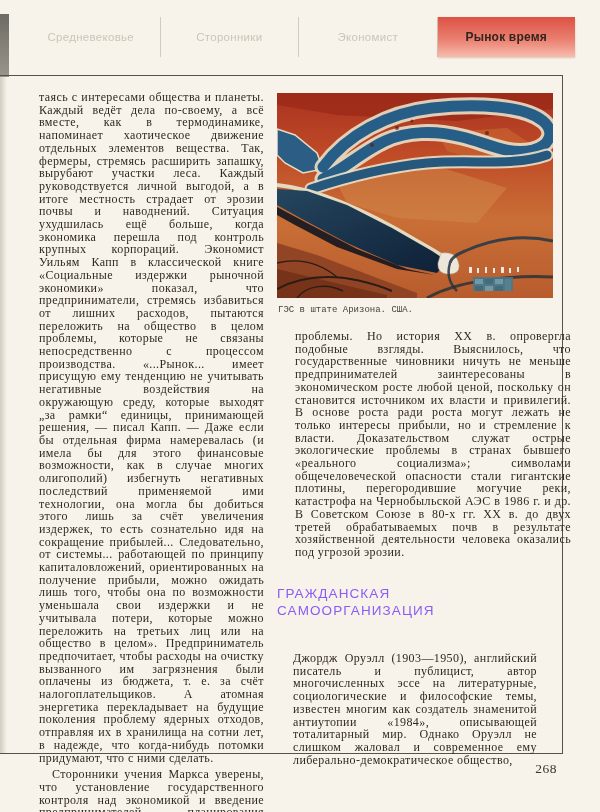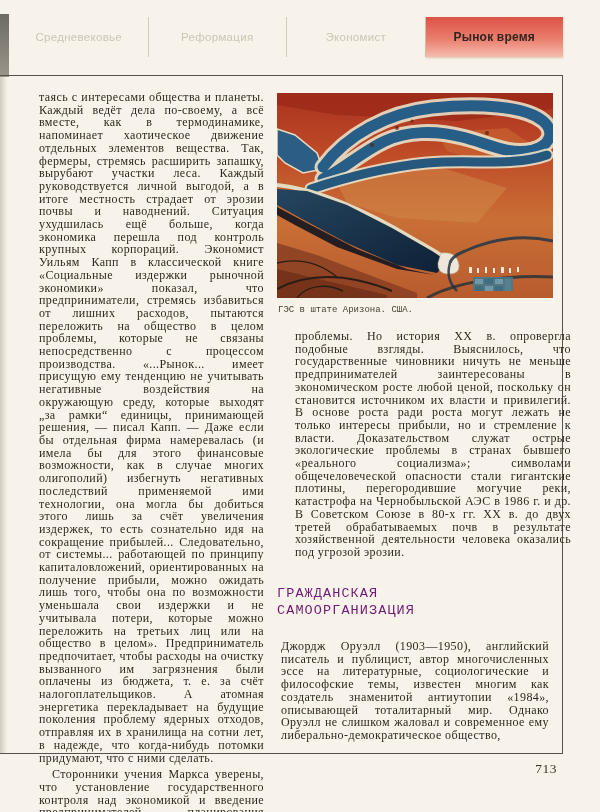--- a/index.html
+++ b/index.html
@@ -18,7 +18,7 @@
     background:linear-gradient(90deg, rgba(110,100,85,.28), rgba(110,100,85,0));
   }
   .tabs-row {
-    position:absolute; left:10px; top:17px; width:553px; height:40px;
+    position:absolute; left:22px; top:17px; width:553px; height:40px;
     display:flex; font-family:"Liberation Sans", sans-serif;
   }
   .tab {

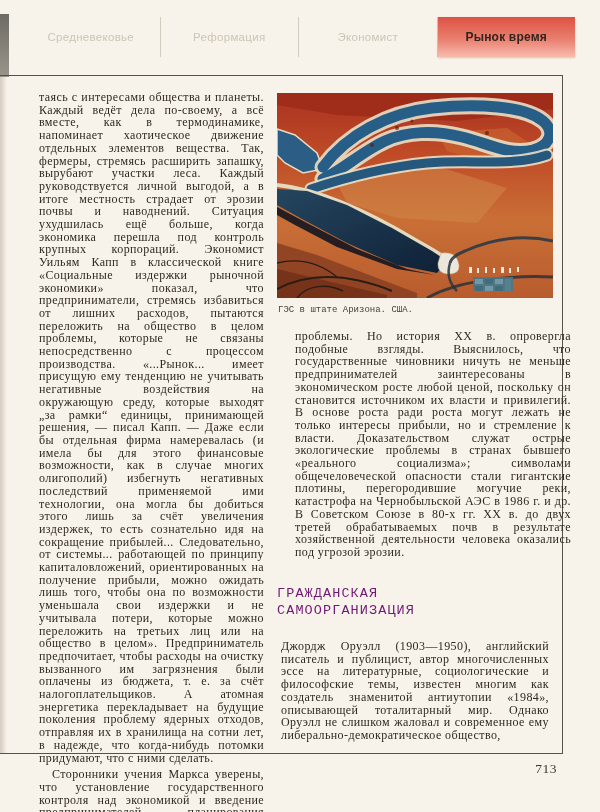--- a/index.html
+++ b/index.html
@@ -80,7 +80,7 @@
       <span>Средневековье</span>
     </div>
     <div class="tab">
-      <span>Реформация</span>
+      <span>Сторонники</span>
     </div>
     <div class="tab">
       <span>Экономист</span>

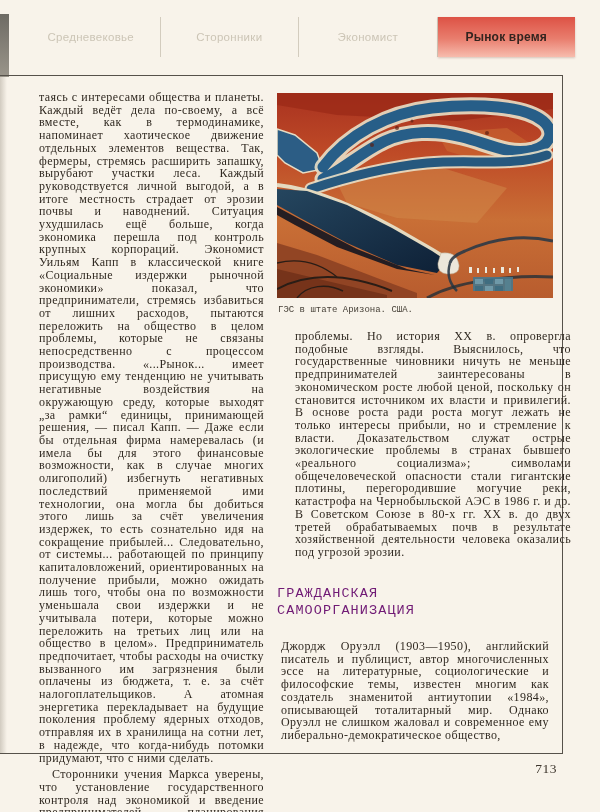--- a/index.html
+++ b/index.html
@@ -55,8 +55,8 @@
   }
   .rc-heading {
     position:absolute; left:277px; top:585px; width:230px;
-    font-family:Liberation Mono, monospace;
-    font-size:13.5px; letter-spacing:1.1px; line-height:17px; color:#701a75;
+    font-family:Liberation Sans, sans-serif;
+    font-size:13.5px; letter-spacing:1.1px; line-height:17px; color:#8b5cf6;
   }
   .rc-text-bottom {
     position:absolute; left:277px; top:636px; width:276px;

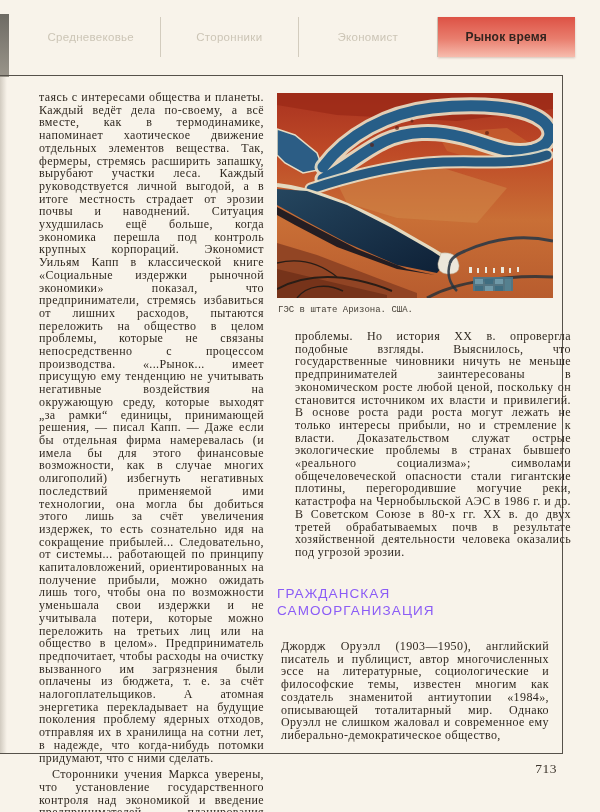--- a/index.html
+++ b/index.html
@@ -165,7 +165,7 @@
   <div class="rc-heading">ГРАЖДАНСКАЯ САМООРГАНИЗАЦИЯ</div>
 
   <div class="rc-text-bottom">
-    <p style="margin:4px">Джордж Оруэлл (1903—1950), английский писатель и публицист, автор многочисленных эссе на литературные, социологические и философские темы, известен многим как создатель знаменитой антиутопии «1984», описывающей тоталитарный мир. Однако Оруэлл не слишком жаловал и современное ему либерально-демократическое общество,</p>
+    <p style="margin:16px">Джордж Оруэлл (1903—1950), английский писатель и публицист, автор многочисленных эссе на литературные, социологические и философские темы, известен многим как создатель знаменитой антиутопии «1984», описывающей тоталитарный мир. Однако Оруэлл не слишком жаловал и современное ему либерально-демократическое общество,</p>
   </div>
 
   <div class="page-number">713</div>

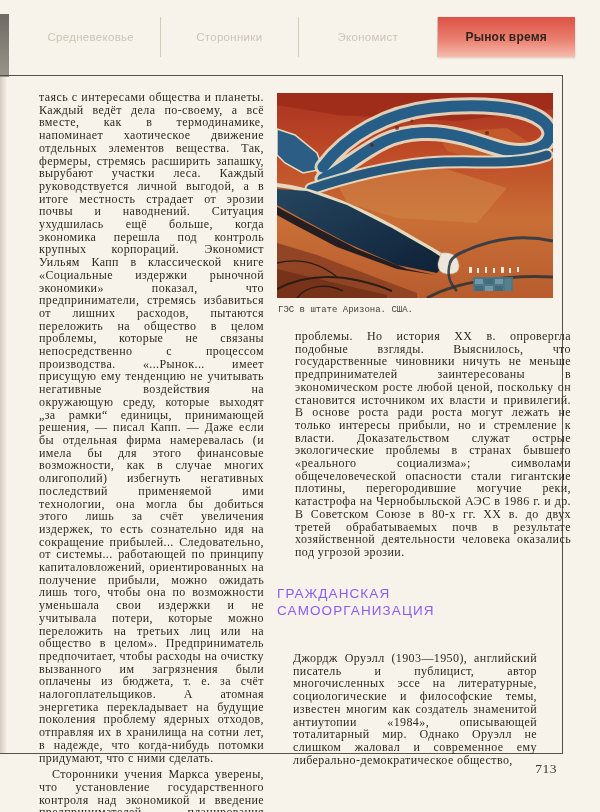--- a/index.html
+++ b/index.html
@@ -168,7 +168,7 @@
     <p style="margin:16px">Джордж Оруэлл (1903—1950), английский писатель и публицист, автор многочисленных эссе на литературные, социологические и философские темы, известен многим как создатель знаменитой антиутопии «1984», описывающей тоталитарный мир. Однако Оруэлл не слишком жаловал и современное ему либерально-демократическое общество,</p>
   </div>
 
-  <div class="page-number">713</div>
+  <div class="page-number">268</div>
 
 </div>
 

